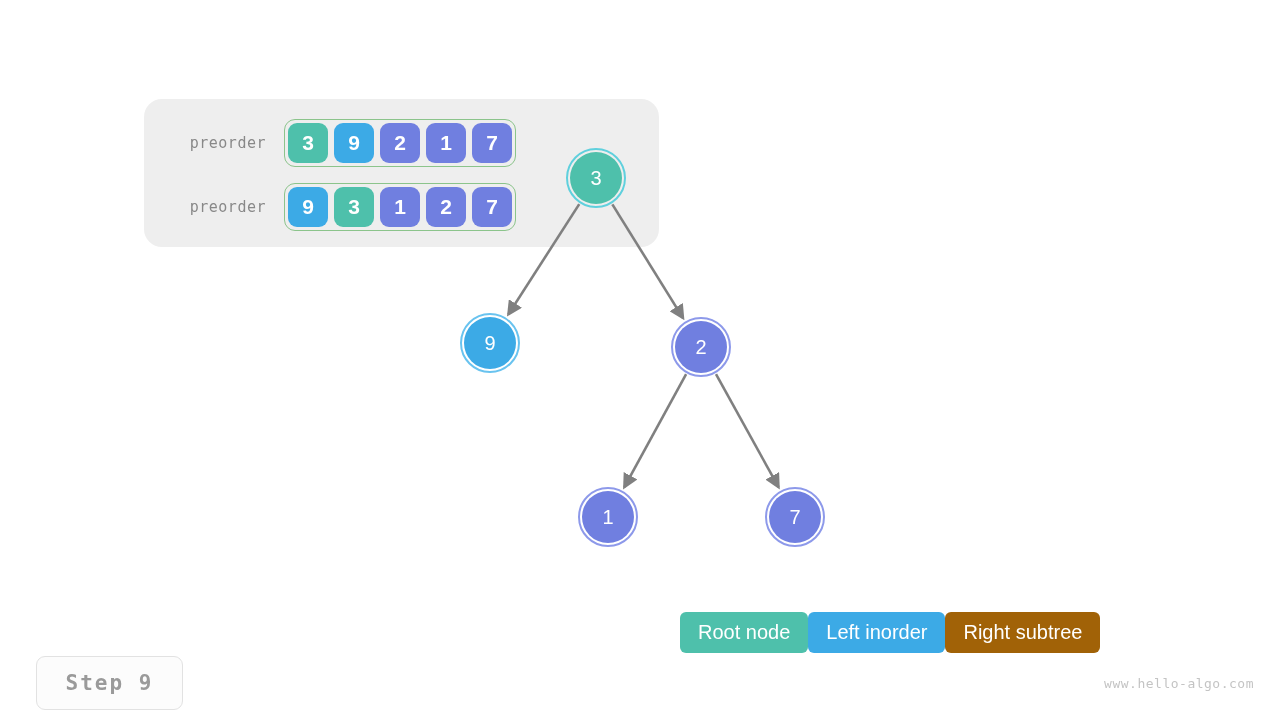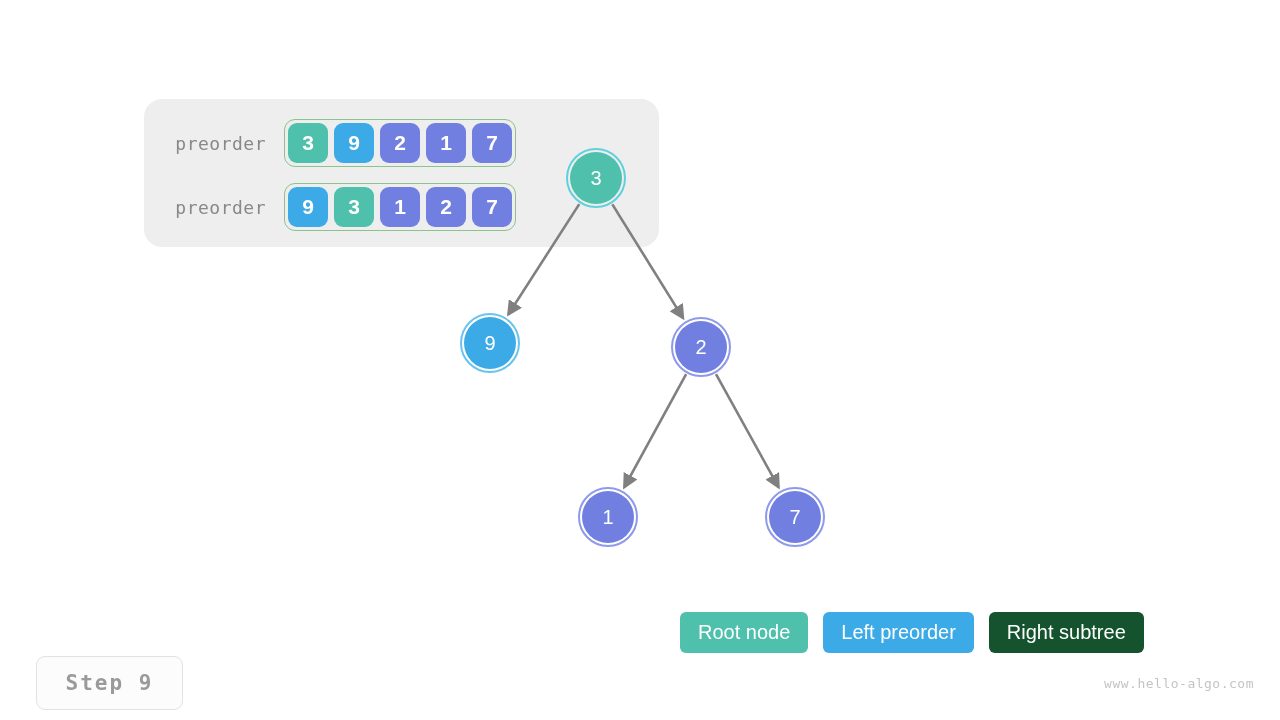--- a/index.html
+++ b/index.html
@@ -41,7 +41,7 @@
     padding-right: 18px;
     box-sizing: border-box;
     font-family: "DejaVu Sans Mono", "Liberation Mono", monospace;
-    font-size: 18px;
+    font-size: 15px;
     color: #888888;
     letter-spacing: 0.5px;
   }

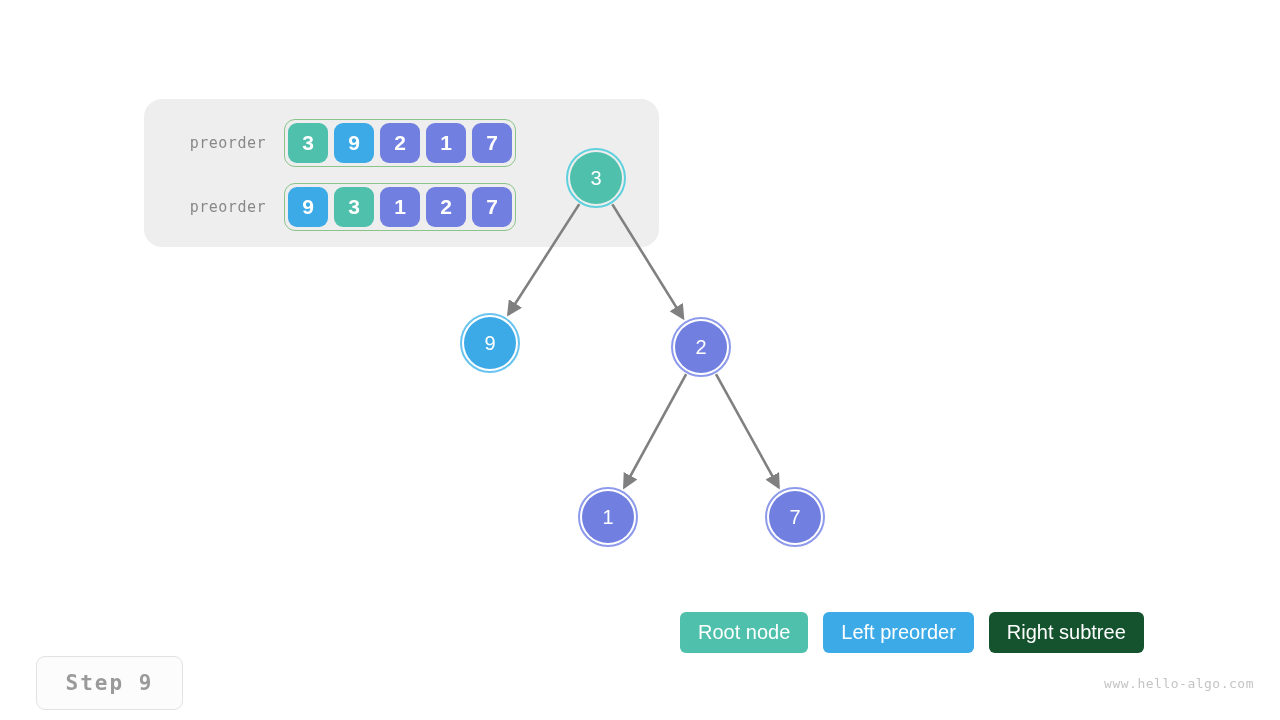--- a/index.html
+++ b/index.html
@@ -109,7 +109,6 @@
     left: 680px;
     top: 612px;
     display: flex;
-    gap: 15px;
     z-index: 4;
   }
   .legend-btn {

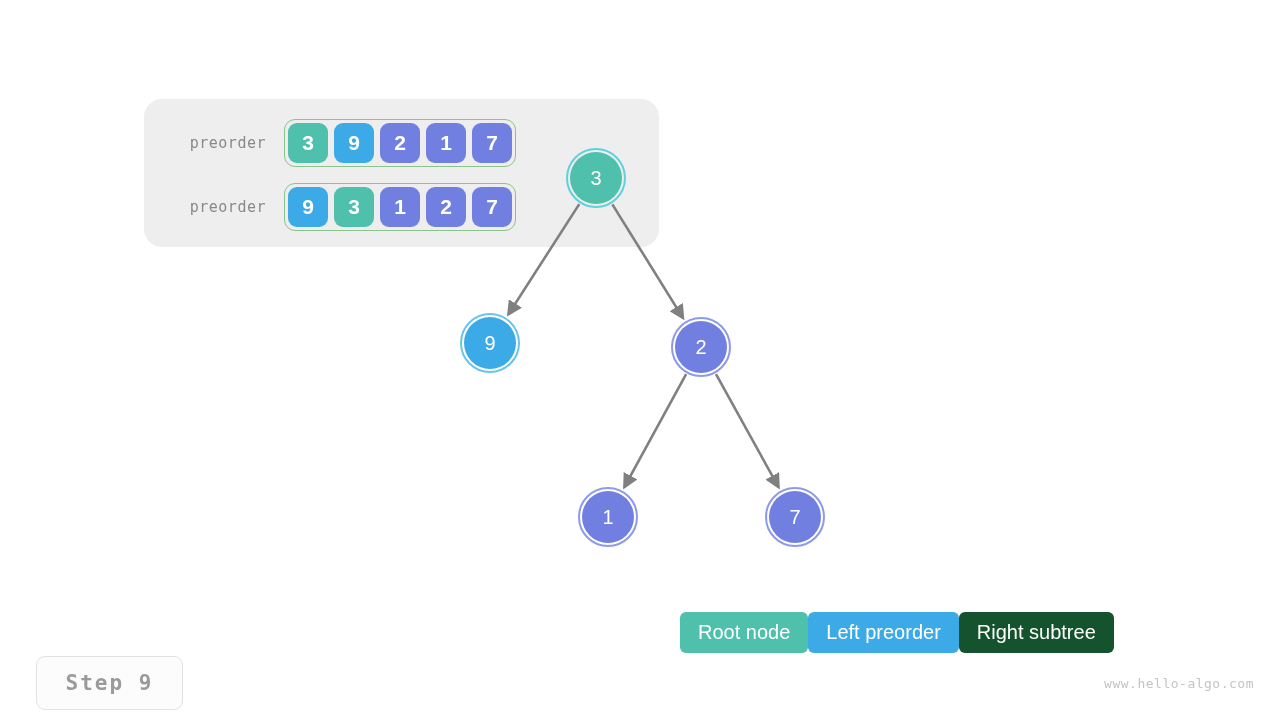--- a/index.html
+++ b/index.html
@@ -213,7 +213,7 @@
 
 <div id="legend">
     <div class="legend-btn" style="background: rgb(78, 192, 171);">Root node</div>
-    <div class="legend-btn" style="background: rgb(60, 170, 230);">Left preorder</div>
+    <div class="legend-btn" style="background: rgb(60, 170, 230);">Left inorder</div>
     <div class="legend-btn" style="background: #14532d;">Right subtree</div>
   </div>
 

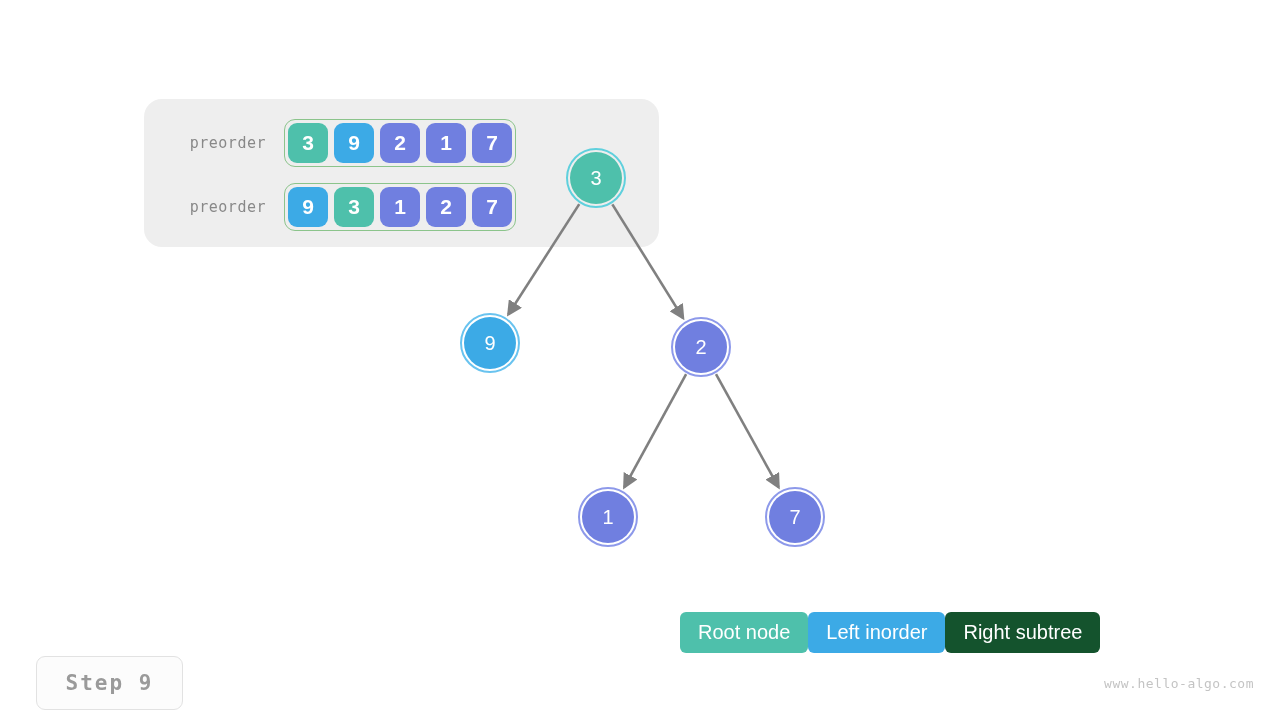--- a/index.html
+++ b/index.html
@@ -214,7 +214,7 @@
 <div id="legend">
     <div class="legend-btn" style="background: rgb(78, 192, 171);">Root node</div>
     <div class="legend-btn" style="background: rgb(60, 170, 230);">Left inorder</div>
-    <div class="legend-btn" style="background: #14532d;">Right subtree</div>
+    <div class="legend-btn" style="background: #a16207;">Right subtree</div>
   </div>
 
 <div id="step-box">

